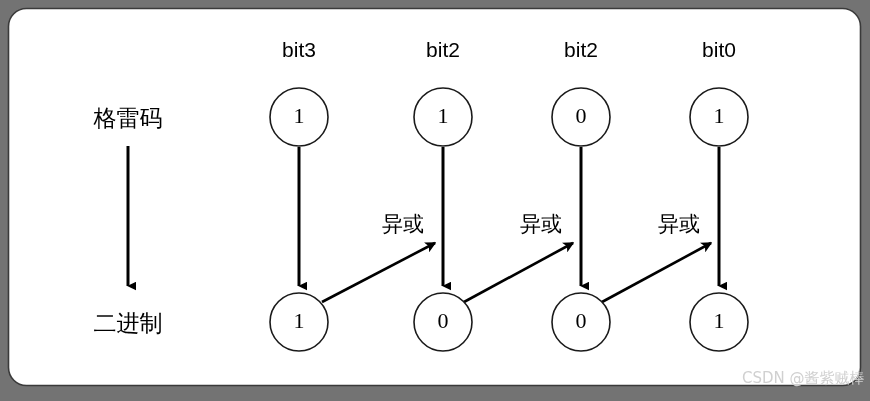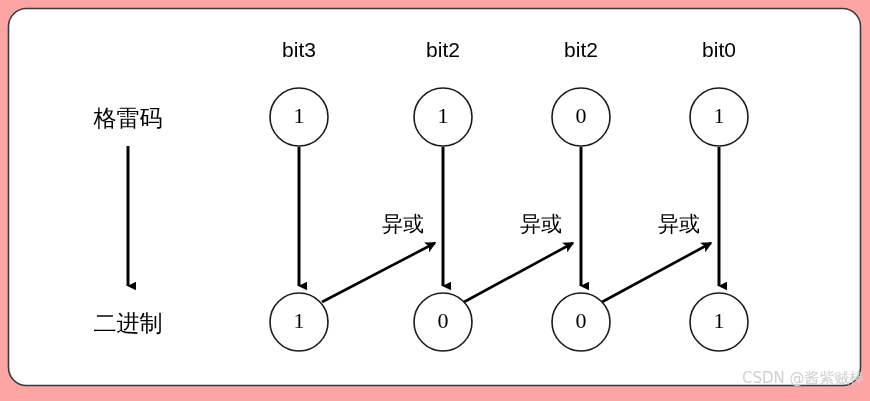--- a/index.html
+++ b/index.html
@@ -14,7 +14,7 @@
     position: relative;
     width: 870px;
     height: 401px;
-    background: #fca5a5;
+    background: #737373;
     overflow: hidden;
   }
   #diagram-svg {

